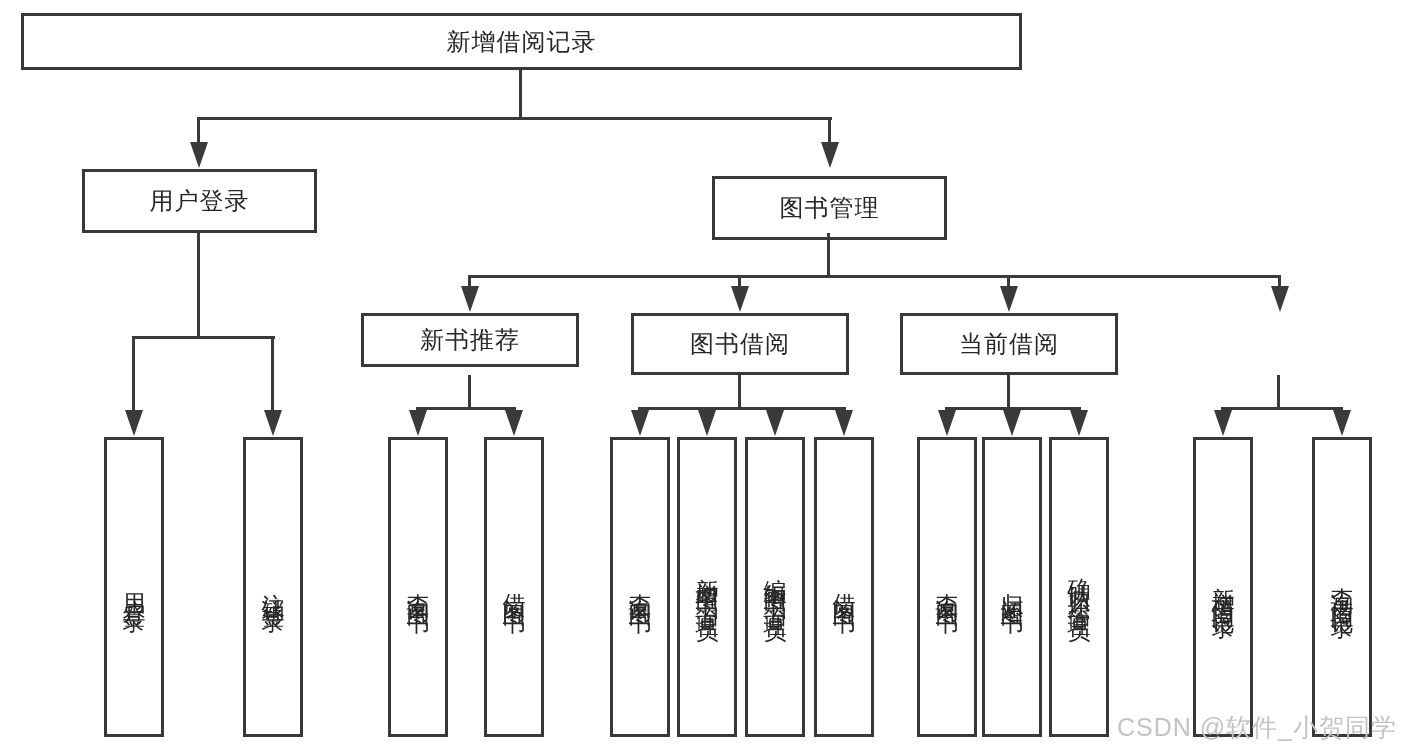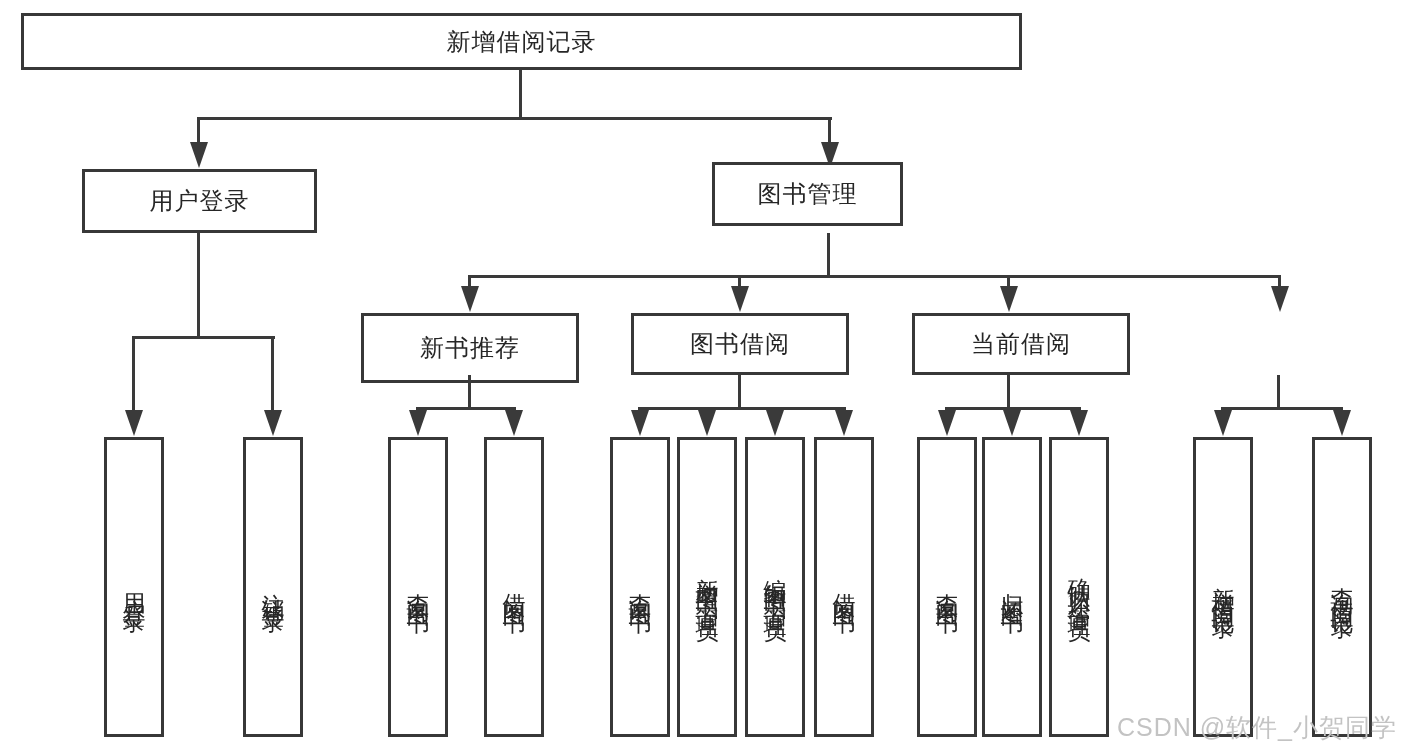--- a/index.html
+++ b/index.html
@@ -61,7 +61,7 @@
   <div class="arrow" style="left:821px; top:142px;"></div>
 
   <div class="node" style="left:82px; top:169px; width:235px; height:64px;">用户登录</div>
-  <div class="node" style="left:712px; top:162px; width:191px; height:64px;">图书管理</div>
+  <div class="node" style="left:712px; top:176px; width:235px; height:64px;">图书管理</div>
 
   <div class="line" style="left:197px; top:233px; width:3px; height:105px;"></div>
   <div class="line" style="left:132px; top:336px; width:143px; height:3px;"></div>

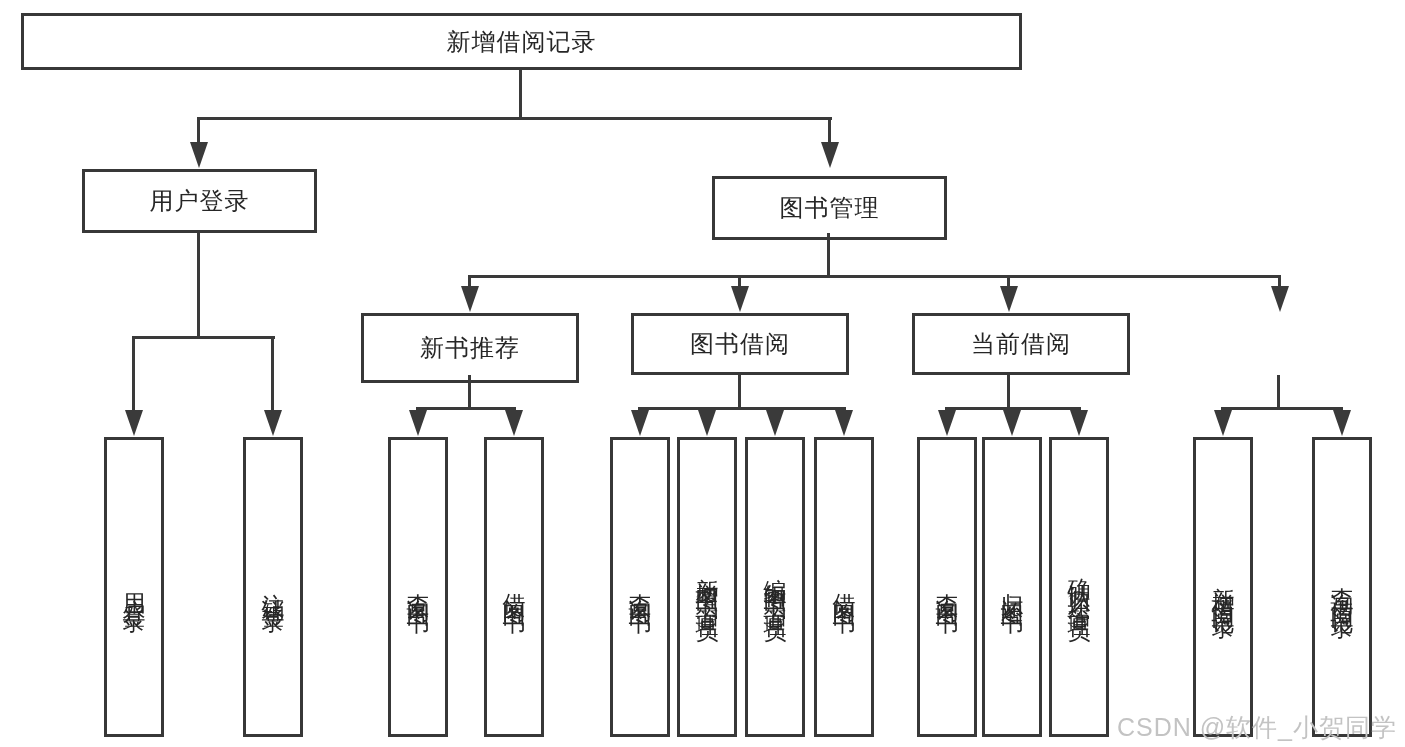--- a/index.html
+++ b/index.html
@@ -81,7 +81,7 @@
   <div class="line" style="left:1278px; top:275px; width:3px; height:13px;"></div>
   <div class="arrow" style="left:1271px; top:286px;"></div>
 
-  <div class="node" style="left:361px; top:313px; width:218px; height:70px;text-align:right;">新书推荐</div>
+  <div class="node" style="left:361px; top:313px; width:218px; height:54px;text-align:right;">新书推荐</div>
   <div class="node" style="left:631px; top:313px; width:218px; height:62px;">图书借阅</div>
   <div class="node" style="left:900px; top:313px; width:218px; height:62px;margin-left:12px;">当前借阅</div>
 

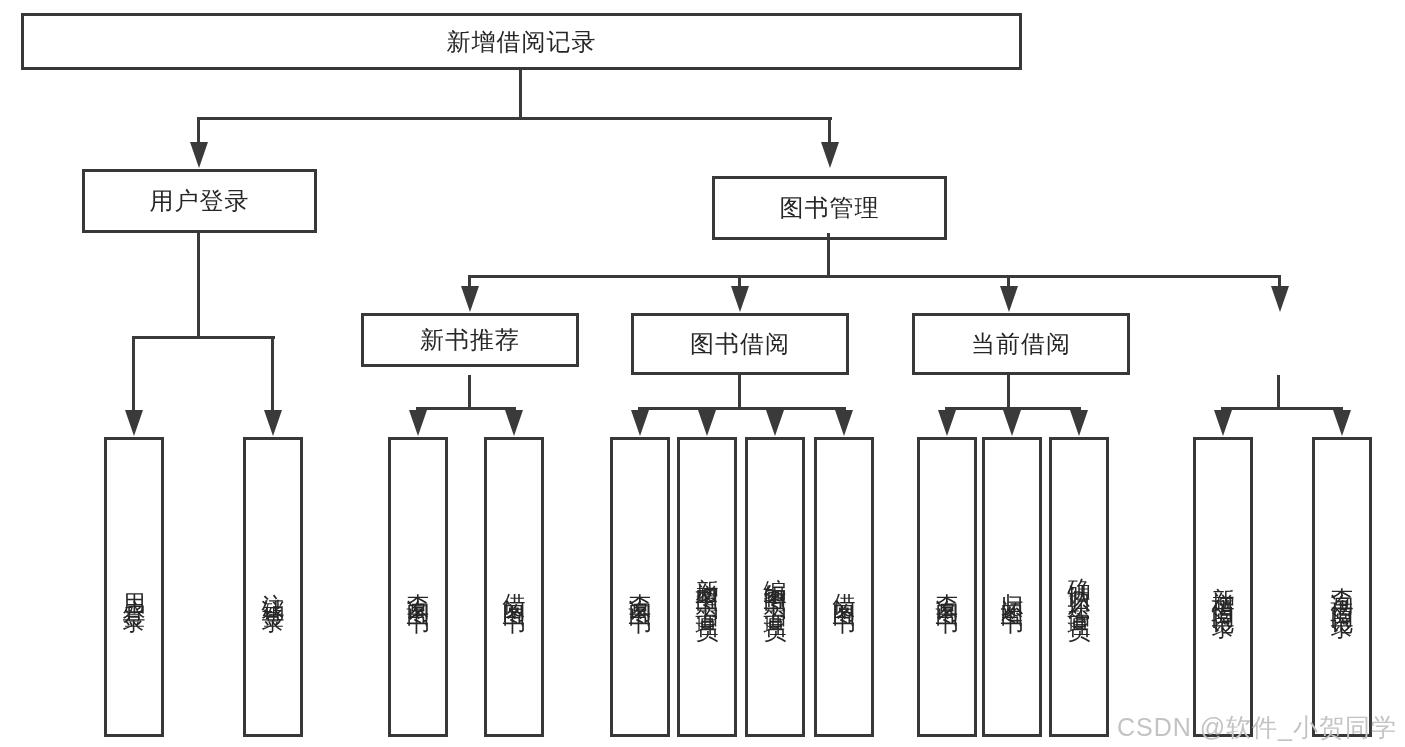--- a/index.html
+++ b/index.html
@@ -83,7 +83,7 @@
 
   <div class="node" style="left:361px; top:313px; width:218px; height:54px;text-align:right;">新书推荐</div>
   <div class="node" style="left:631px; top:313px; width:218px; height:62px;">图书借阅</div>
-  <div class="node" style="left:900px; top:313px; width:218px; height:62px;margin-left:12px;">当前借阅</div>
+  <div class="node" style="left:900px; top:313px; width:218px; height:62px;">当前借阅</div>
 
   <div class="line" style="left:468px; top:375px; width:3px; height:34px;"></div>
   <div class="line" style="left:416px; top:407px; width:100px; height:3px;"></div>

